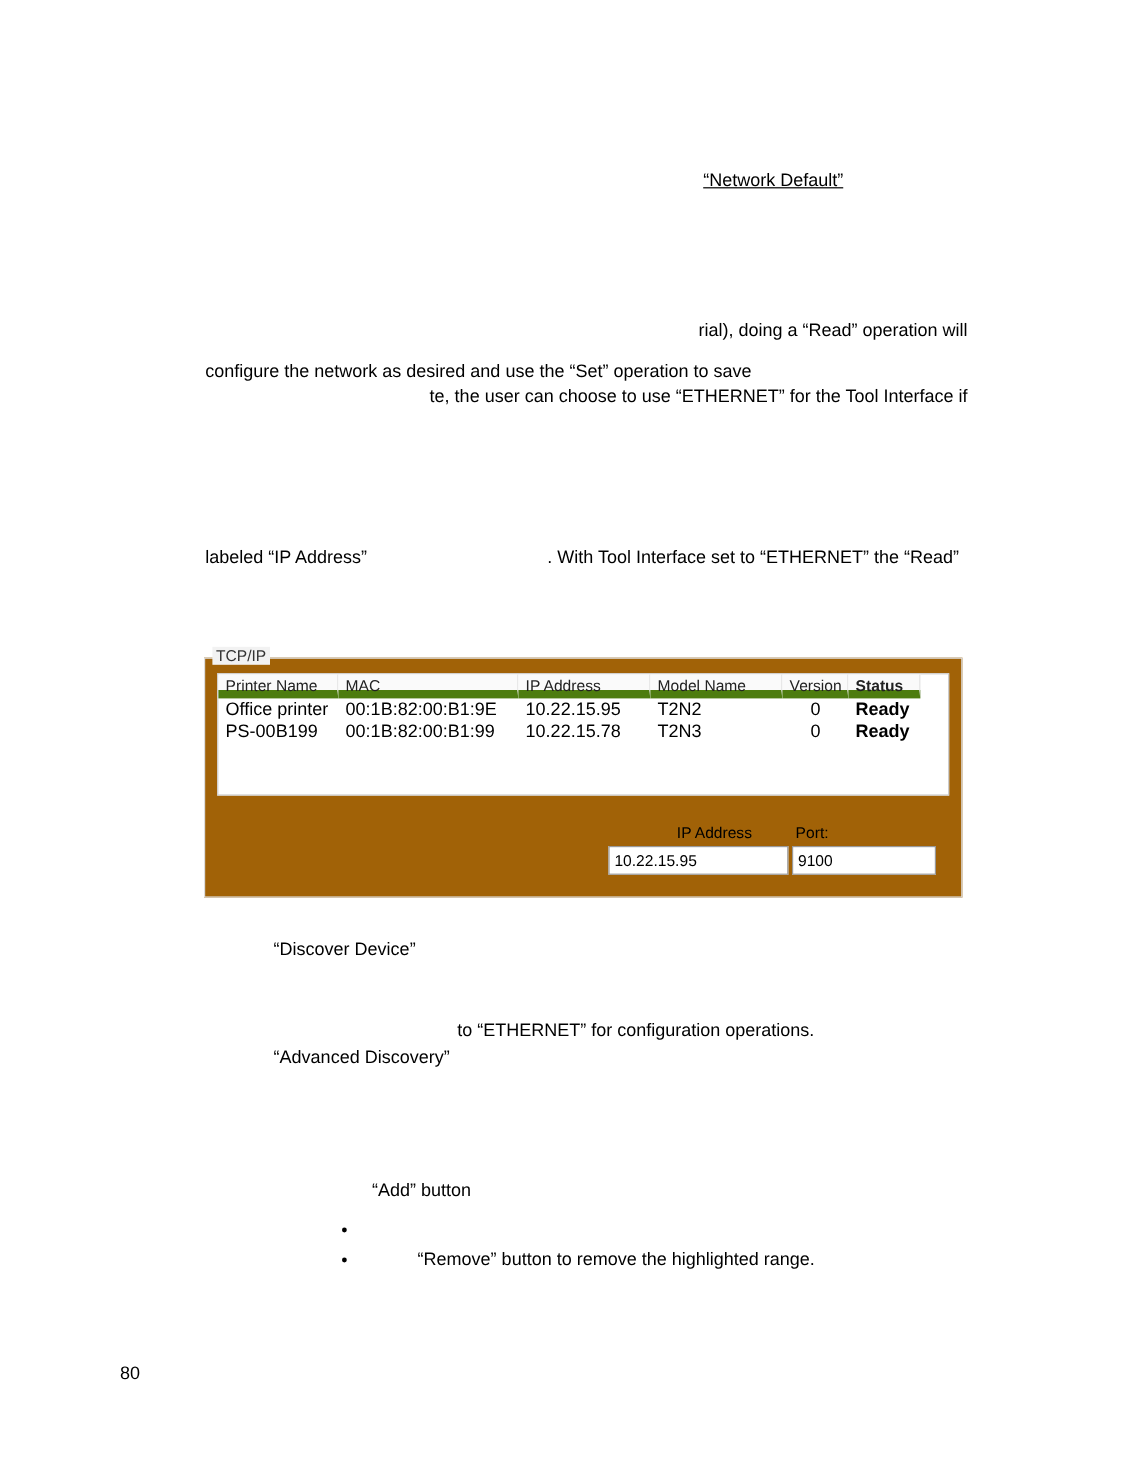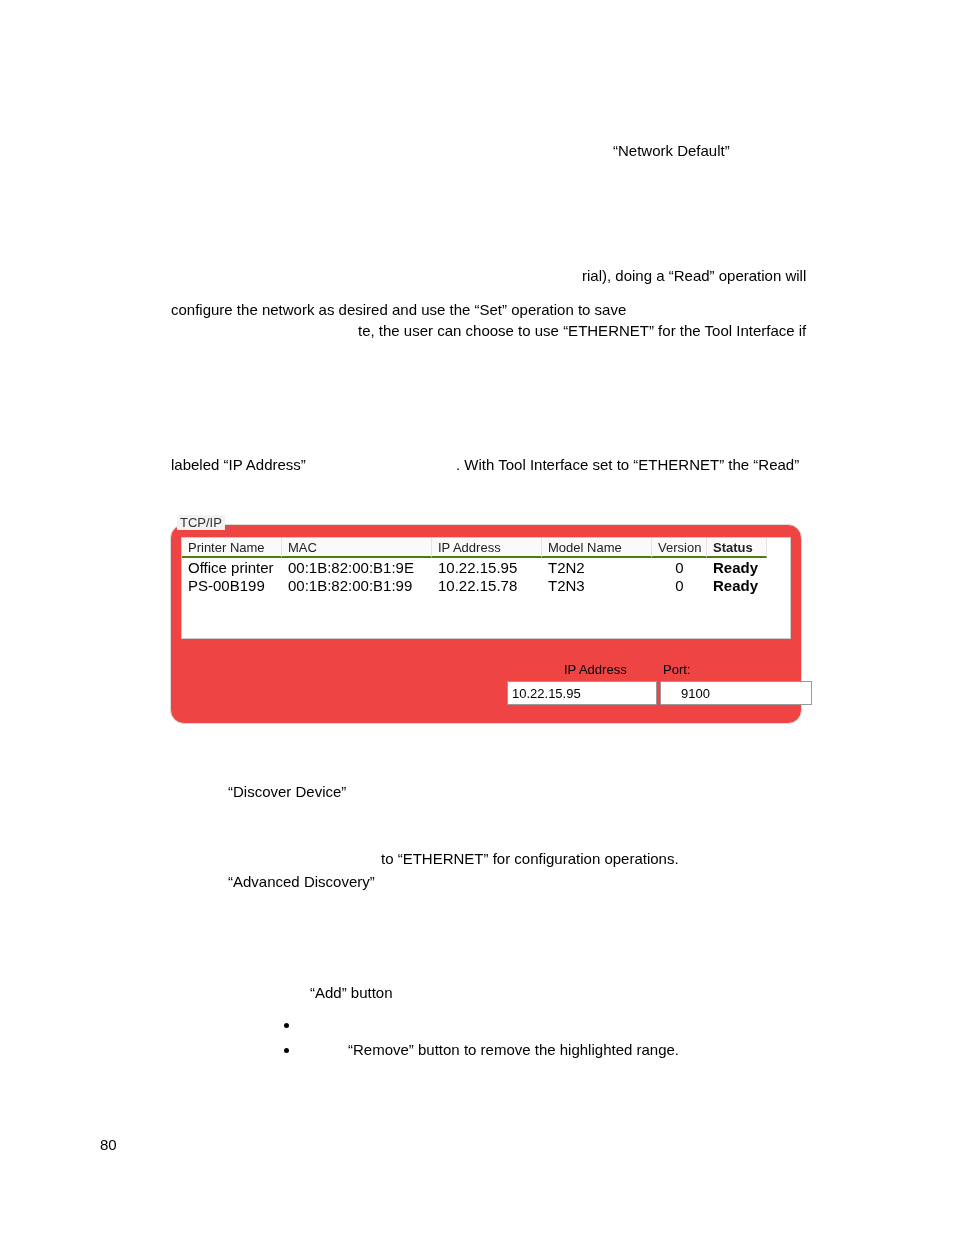--- a/index.html
+++ b/index.html
@@ -46,7 +46,7 @@
 <body>
 <div class="page">
 
-  <span class="body-text" style="left:613px;top:140px;">“Network Default”</span>
+  <span class="body-text" style="left:586px;top:140px;text-decoration:underline;">“Network Default”</span>
   <span class="body-text" style="left:582px;top:265px;">rial), doing a “Read” operation will</span>
   <span class="body-text" style="left:358px;top:320px;">te, the user can choose to use “ETHERNET” for the Tool Interface if</span>
   <span class="body-text" style="left:171px;top:299px;">configure the network as desired and use the “Set” operation to save</span>

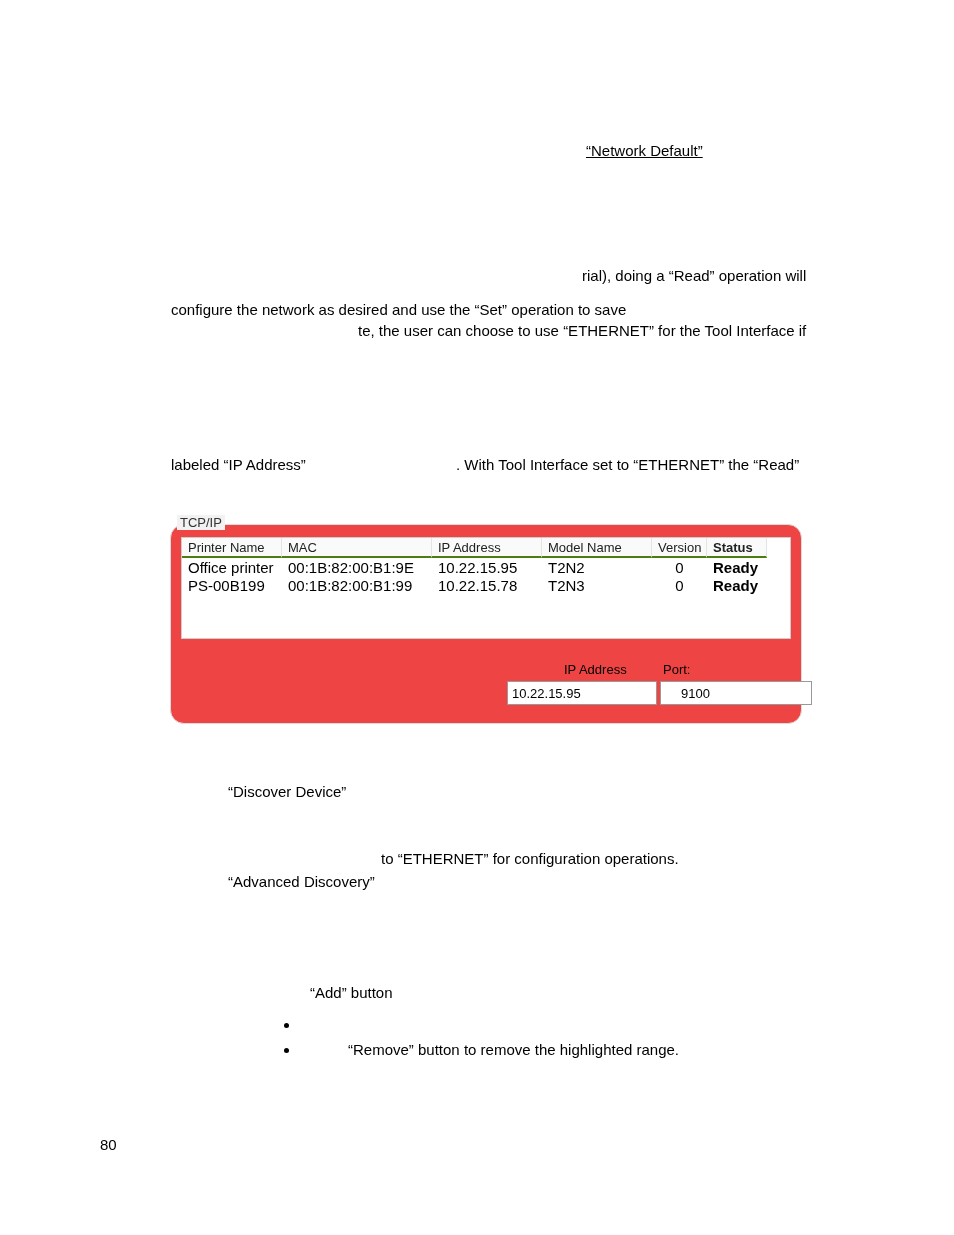--- a/index.html
+++ b/index.html
@@ -9,8 +9,8 @@
   .page-num{position:absolute;left:100px;bottom:82px;font-size:15px;}
 
   
-  .panel{position:absolute;left:170px;top:524px;width:630px;height:198px;
-    background:#ef4444;border:1px solid #dcdcdc;border-radius:14px;}
+  .panel{position:absolute;left:170px;top:548px;width:630px;height:198px;
+    background:#a16207;border:1px solid #dcdcdc;border-radius:0;}
   .panel-title{position:absolute;left:6px;top:-10px;background:#f2f2f2;
     padding:0 3px;font-size:13px;color:#333;}
   .listview{position:absolute;left:10px;top:12px;right:10px;height:100px;

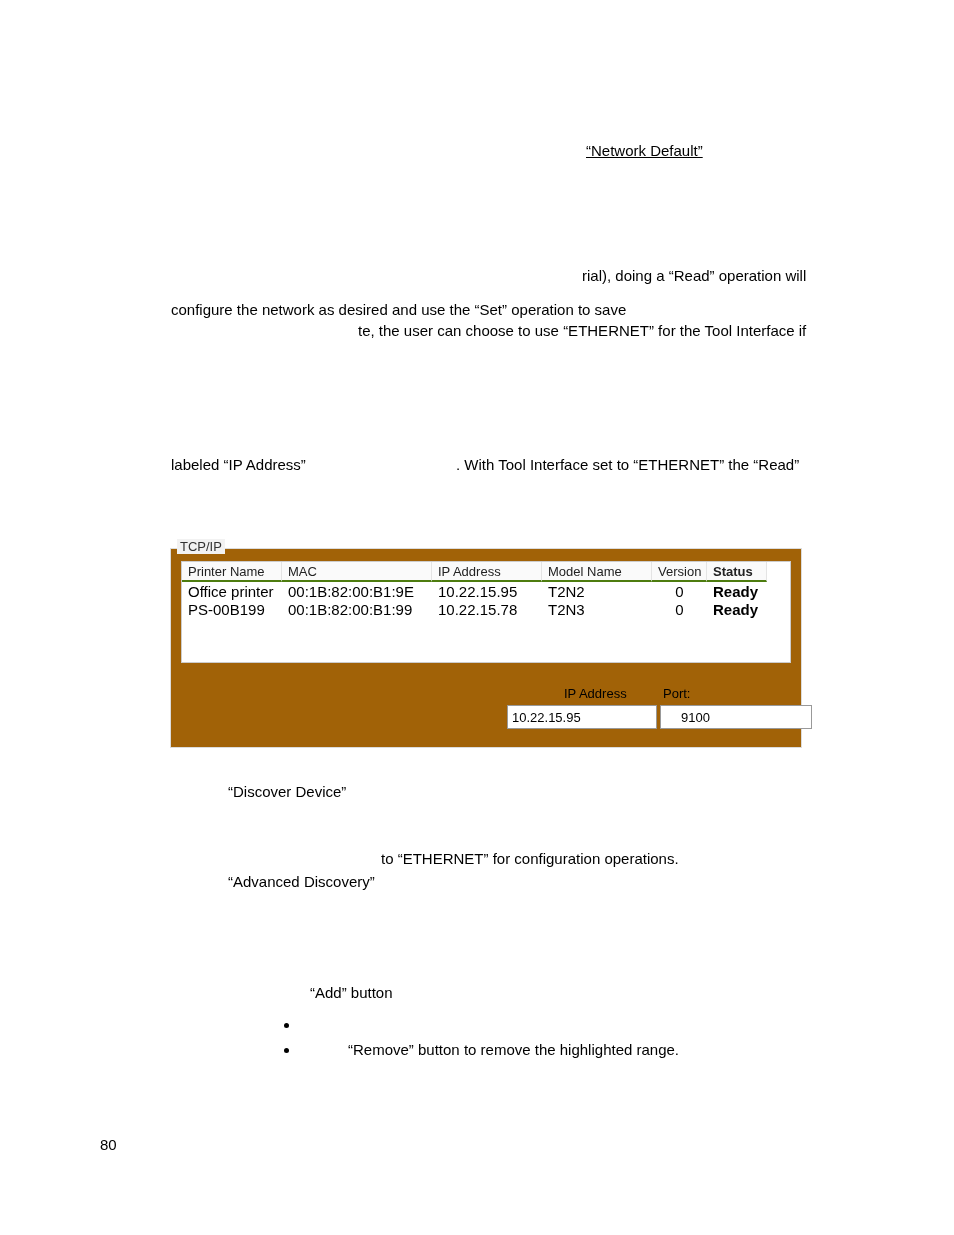--- a/index.html
+++ b/index.html
@@ -16,7 +16,7 @@
   .listview{position:absolute;left:10px;top:12px;right:10px;height:100px;
     background:#fff;border:1px solid #ccc;}
   .lv-header{display:flex;height:20px;font-size:13px;color:#222;}
-  .lv-header div{border-right:1px solid #e4e4e4;border-bottom:2px solid #4d7c0f;
+  .lv-header div{border-right:1px solid #e4e4e4;border-bottom:7px solid #4d7c0f;
     padding:2px 6px 0 6px;box-sizing:border-box;background:#fafafa;}
   .lv-rows{font-size:15px;}
   .lv-row{display:flex;height:18px;}

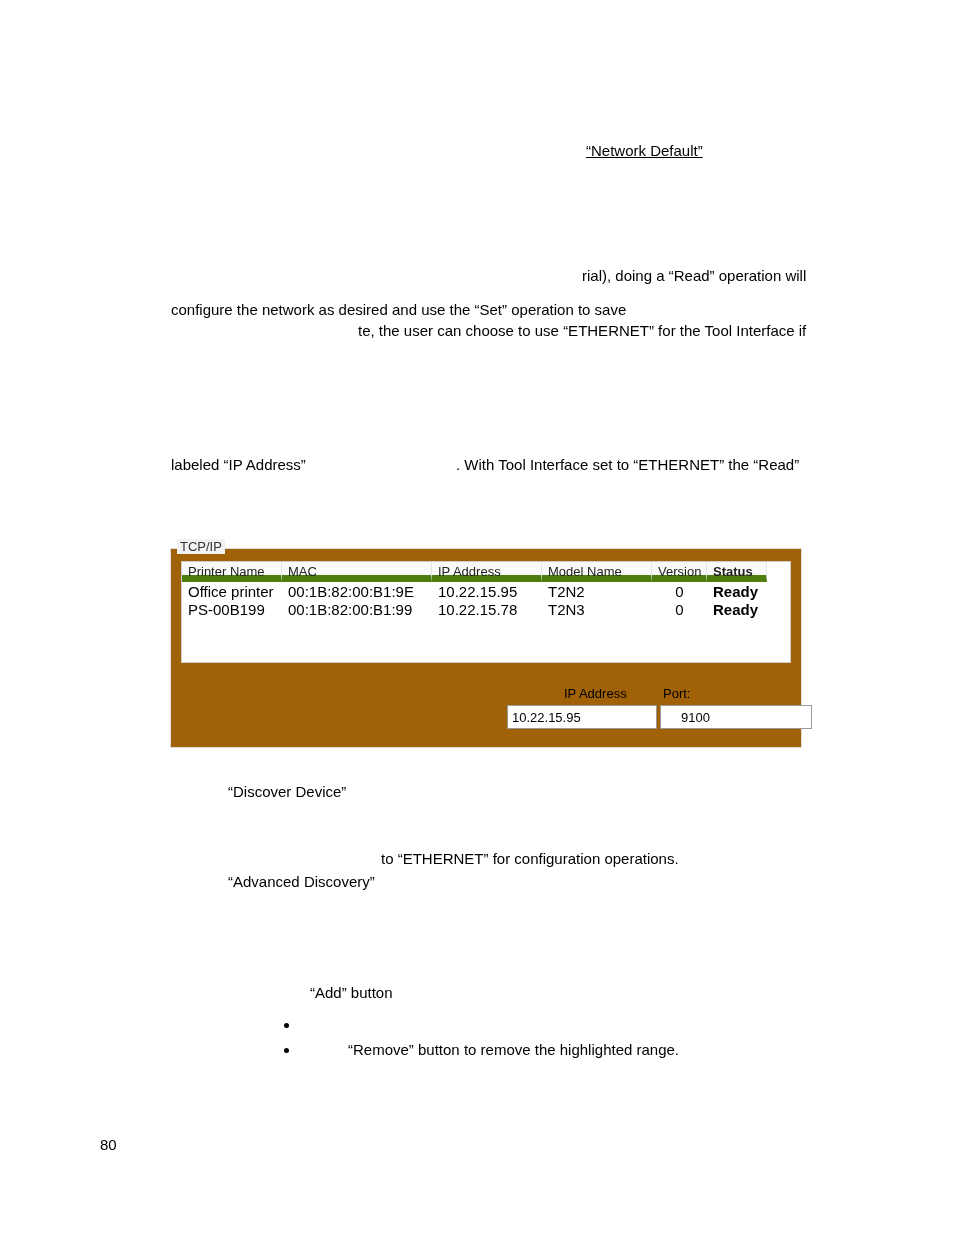--- a/index.html
+++ b/index.html
@@ -37,7 +37,7 @@
   .ip-input{position:absolute;left:336px;top:156px;width:140px;height:20px;
     font-size:13px;padding:1px 4px;border:1px solid #999;}
   .port-input{position:absolute;left:489px;top:156px;width:110px;height:20px;
-    font-size:13px;padding:1px 20px;border:1px solid #999;}
+    font-size:13px;padding:1px 4px;border:1px solid #999;}
 
   ul.bullets{position:absolute;margin:0;padding:0;list-style:disc;}
   ul.bullets li{margin:0 0 6px 0;}

